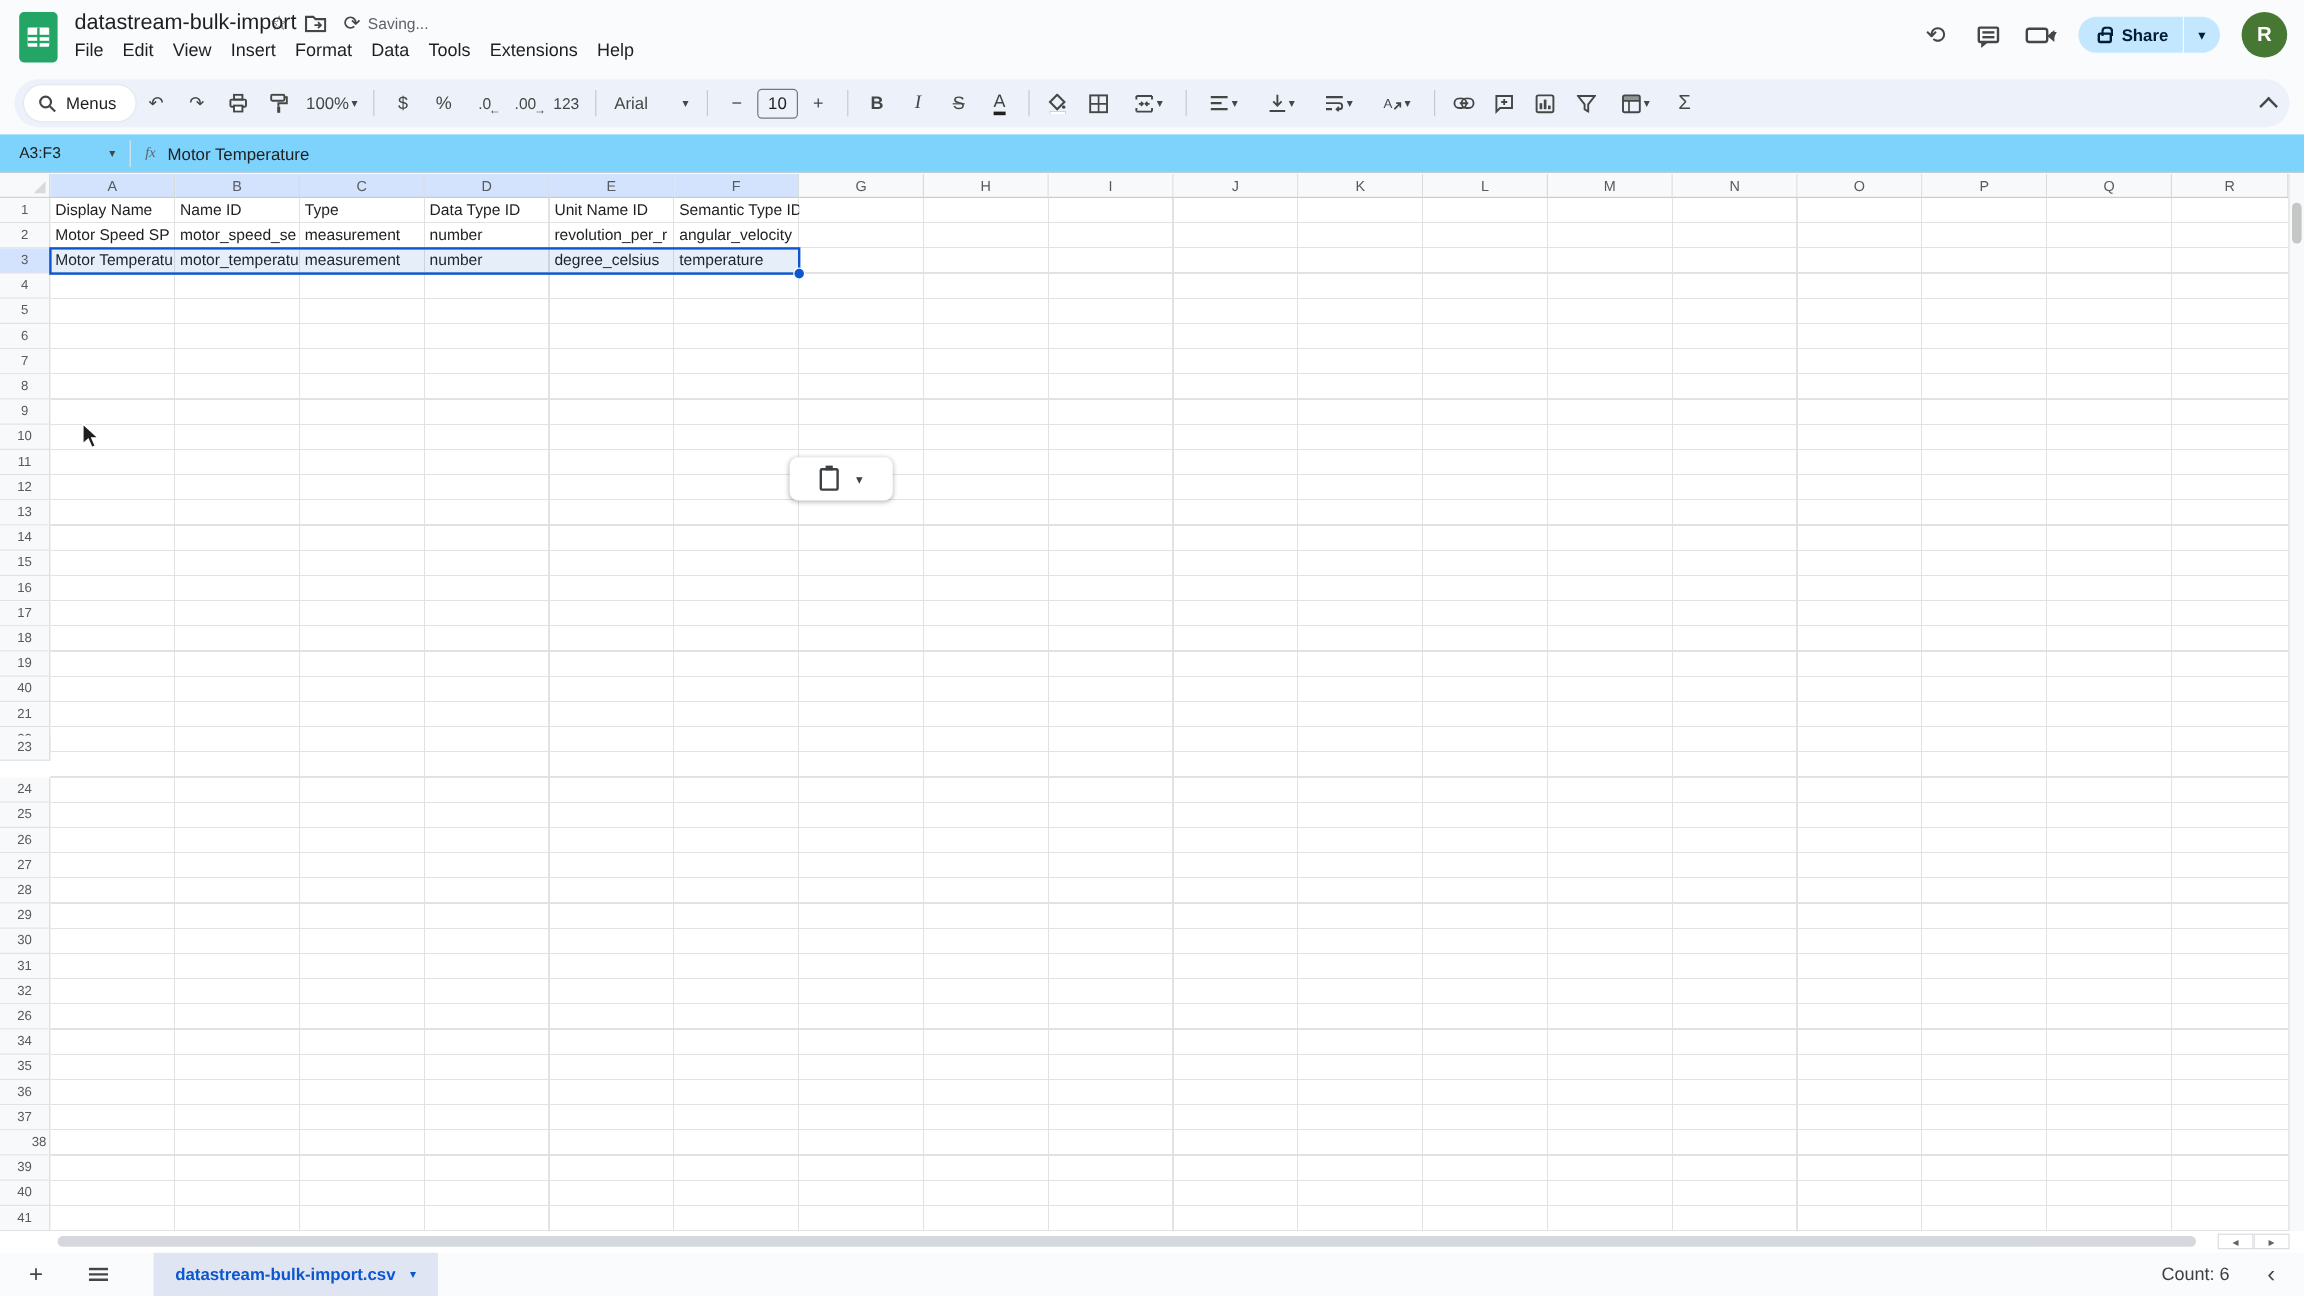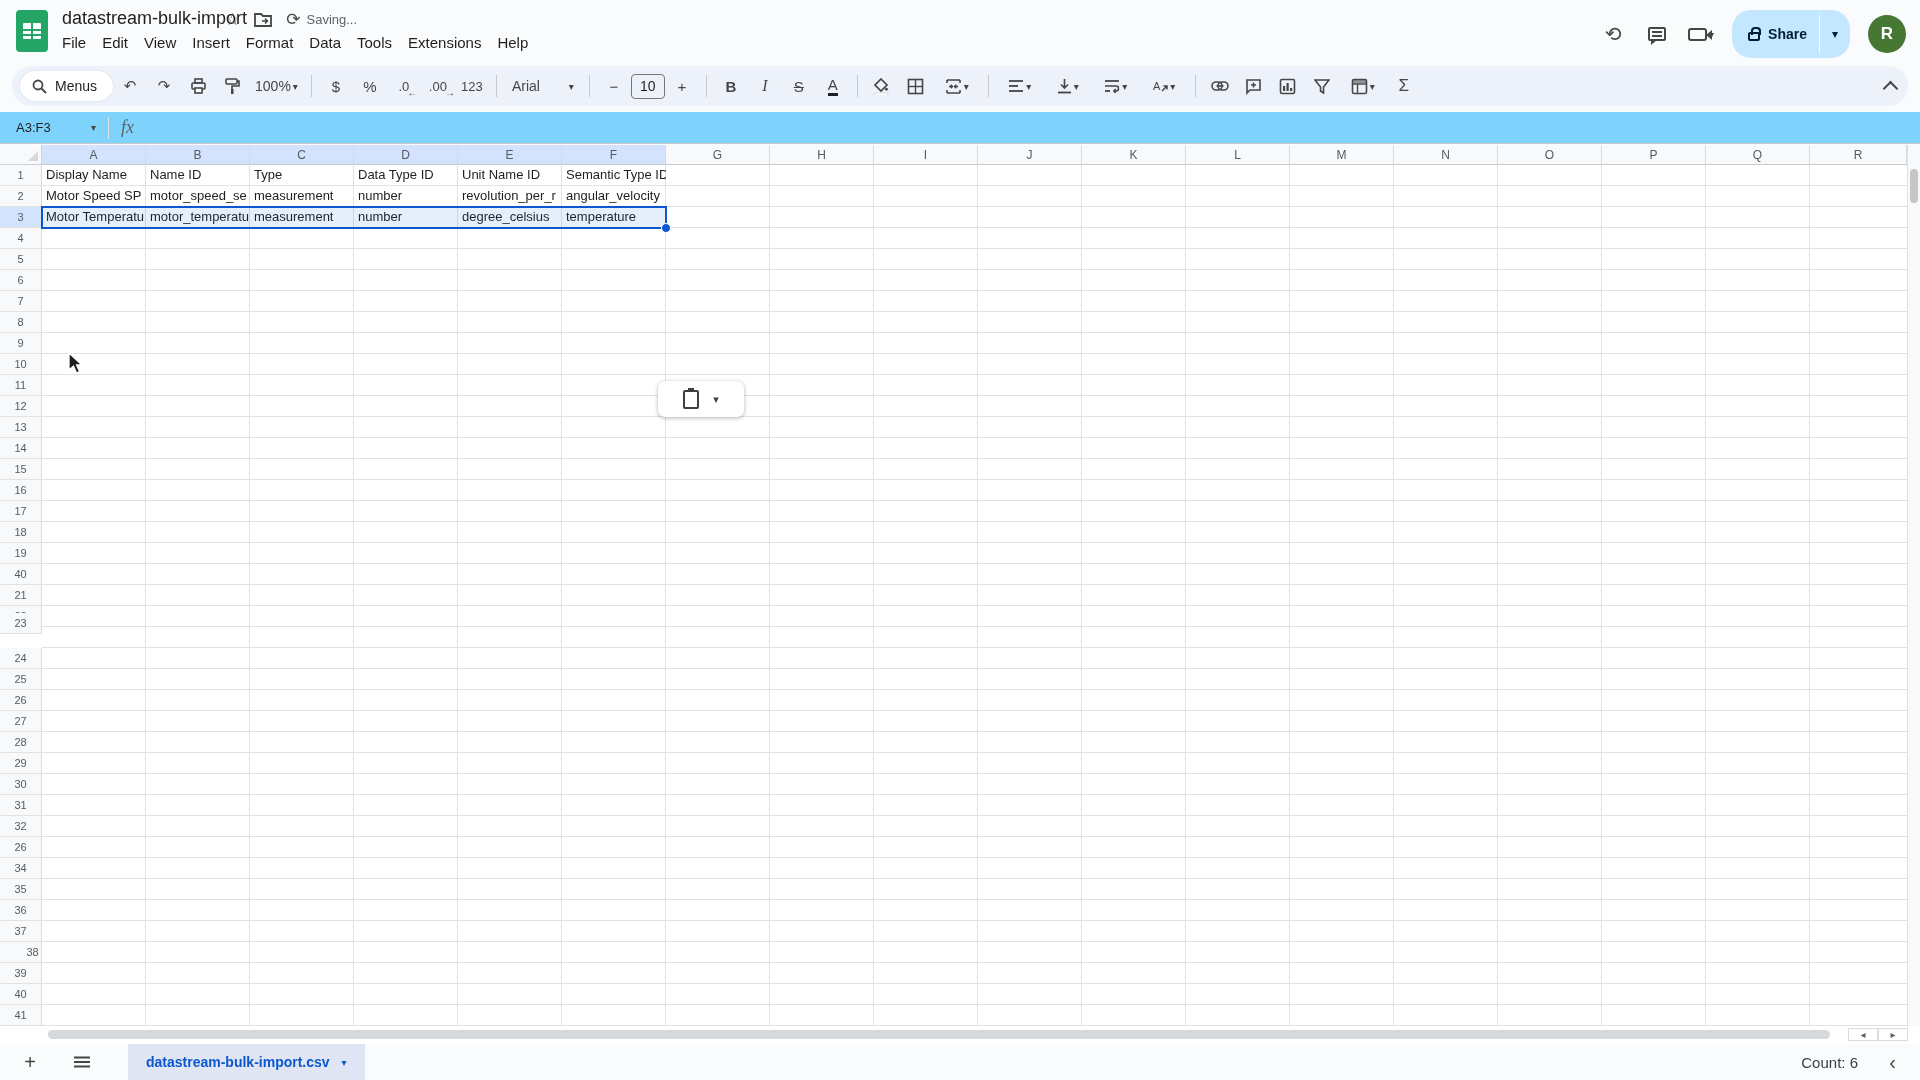--- a/index.html
+++ b/index.html
@@ -26,7 +26,7 @@
   .bubble:after { content:""; position:absolute; left:2px; top:2px; width:10px; height:2px; background:#444746; box-shadow:0 4px 0 #444746; }
   .cam { width:19px; height:13px; border:2px solid #444746; border-radius:3px; position:relative; }
   .cam:before { content:""; position:absolute; right:-7px; top:0px; border-right:6px solid #444746; border-top:5px solid transparent; border-bottom:5px solid transparent; }
-  .share-btn { display:flex; align-items:center; height:48px; background:#c2e7ff; border-radius:19px; overflow:hidden; cursor:pointer; }
+  .share-btn { display:flex; align-items:center; height:30px; background:#c2e7ff; border-radius:19px; overflow:hidden; cursor:pointer; }
   .share-main { display:flex; align-items:center; gap:8px; padding:0 12px 0 16px; }
   .share-label { font-size:14px; font-weight:600; color:#001d35; }
   .share-sep { width:1px; height:38px; background:#f9fbfd; }

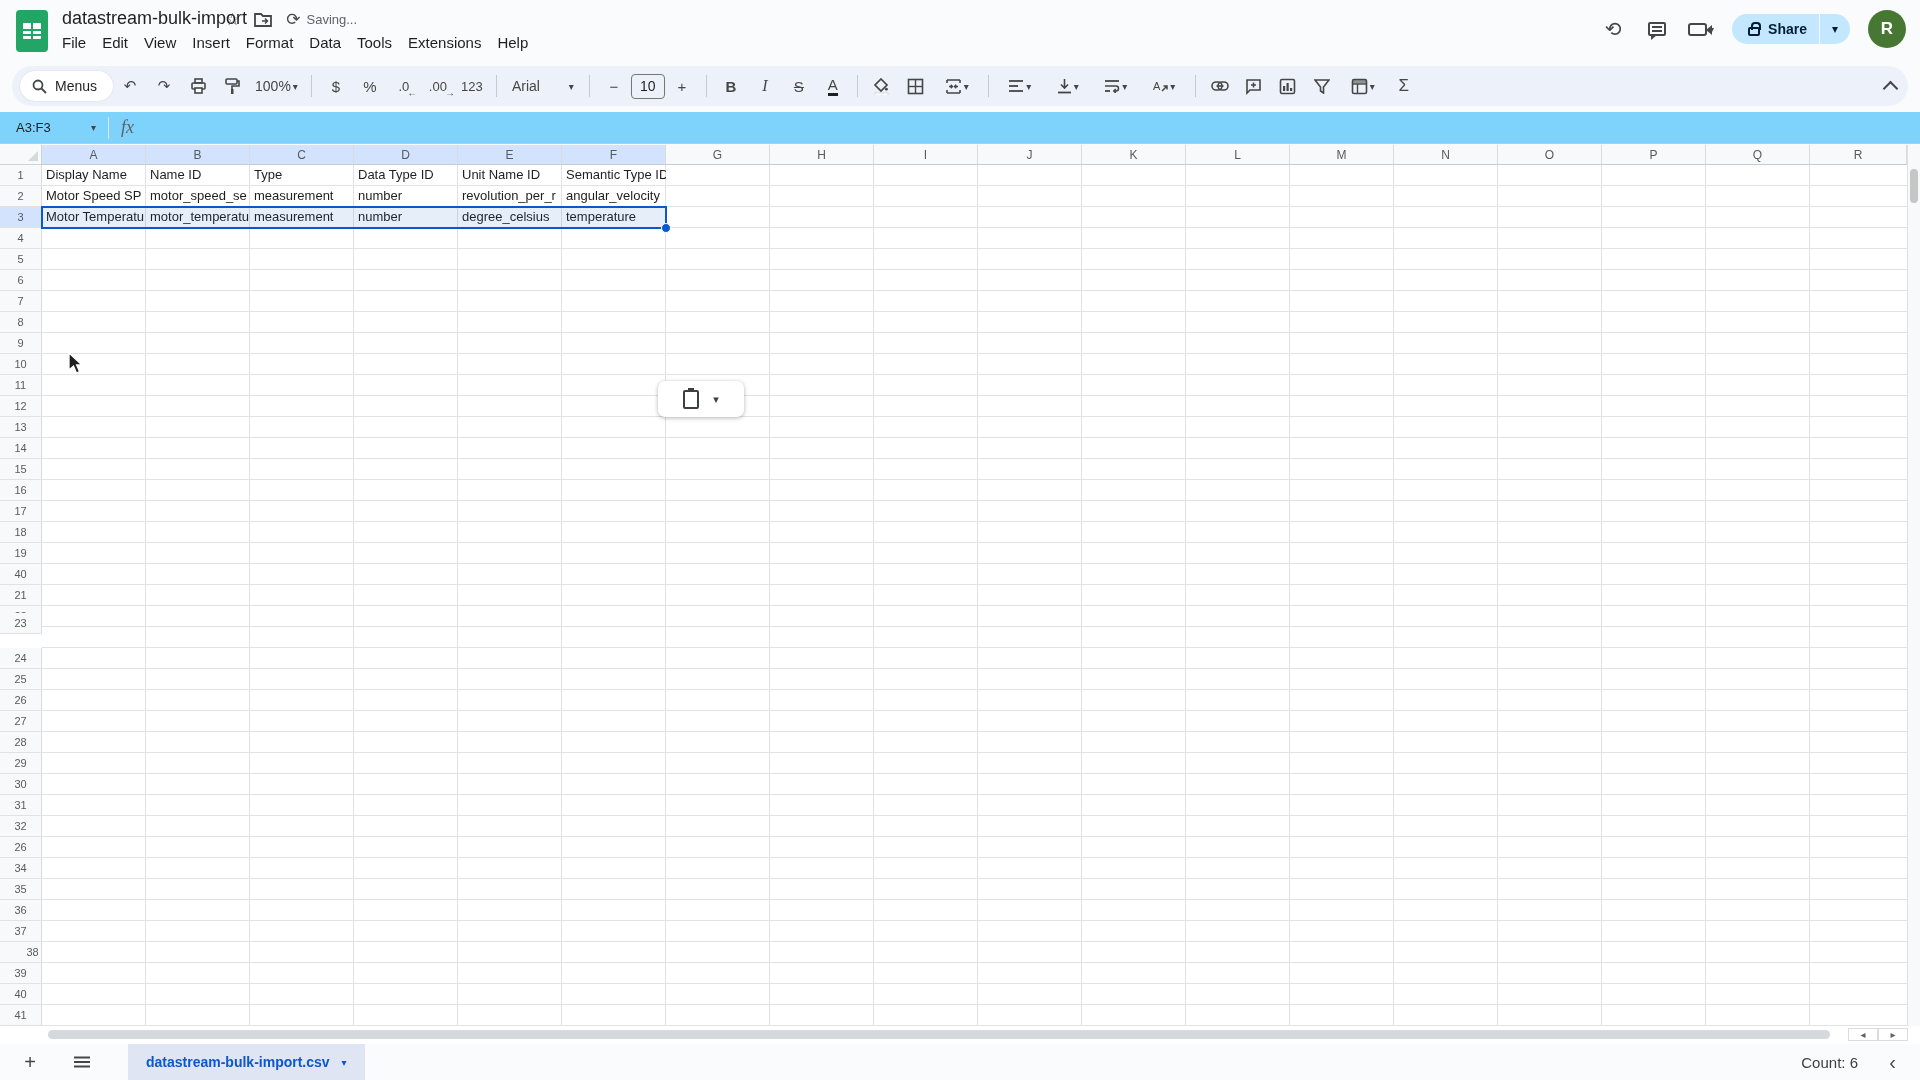--- a/index.html
+++ b/index.html
@@ -58,7 +58,7 @@
   .formulabar { position:absolute; left:0; top:112px; width:1920px; height:32px; background:#7dd3fc; display:flex; align-items:center; border-bottom:1px solid #c7c7c7; }
   .namebox { width:104px; display:flex; align-items:center; justify-content:space-between; padding:0 8px 0 16px; font-size:13px; color:#202124; cursor:pointer; }
   .fb-div { width:1px; height:22px; background:#e0e3e6; margin:0 4px; }
-  .fx { font-style:italic; font-family:"Liberation Serif", serif; font-size:18px; color:#5f6368; margin:0 10px 0 8px; }
+  .fx { font-style:italic; font-family:"Liberation Serif", serif; font-size:12px; color:#5f6368; margin:0 10px 0 8px; }
   .fb-value { font-size:14px; color:#202124; flex:1; }
 
   

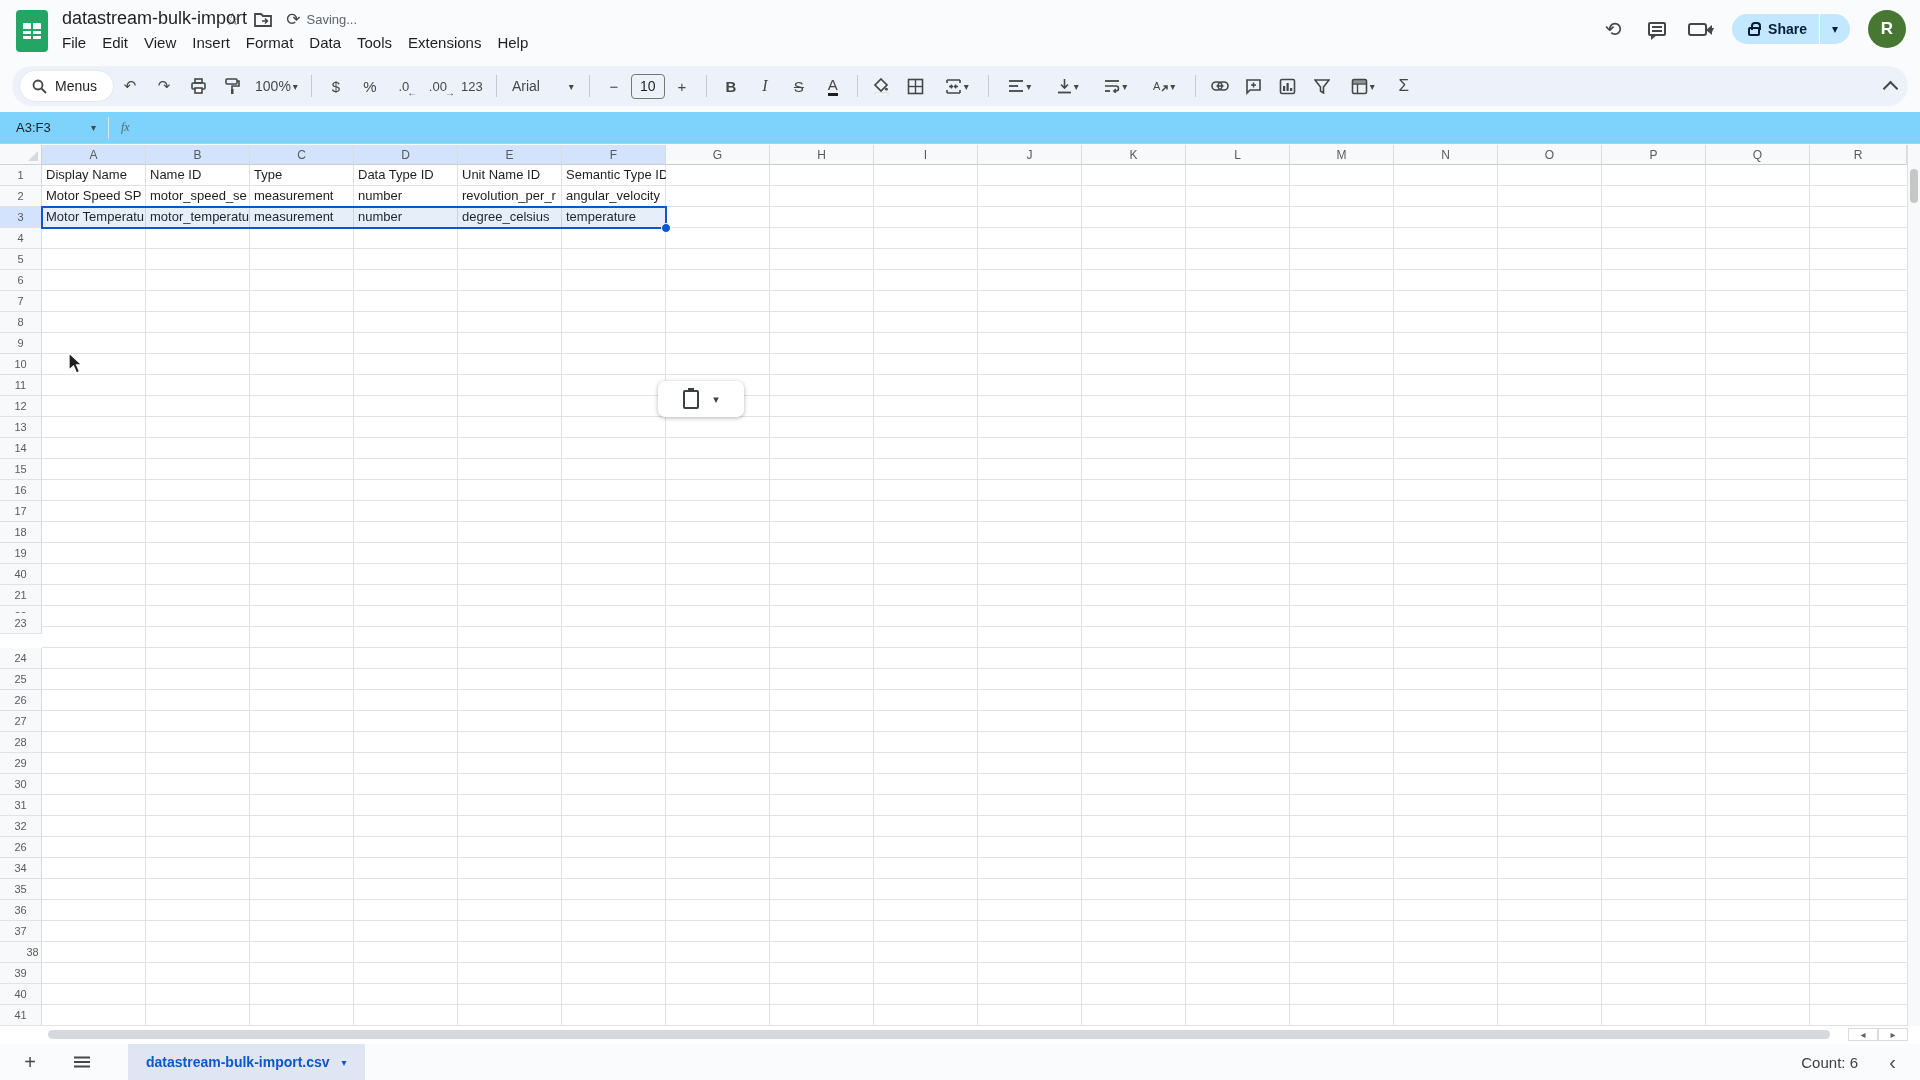--- a/index.html
+++ b/index.html
@@ -310,6 +310,7 @@
     </div>
     <div class="fb-div"></div>
     <span class="fx">fx</span>
+    <div class="fb-value">Motor Temperature</div>
   </div>
 
   <div class="grid">

